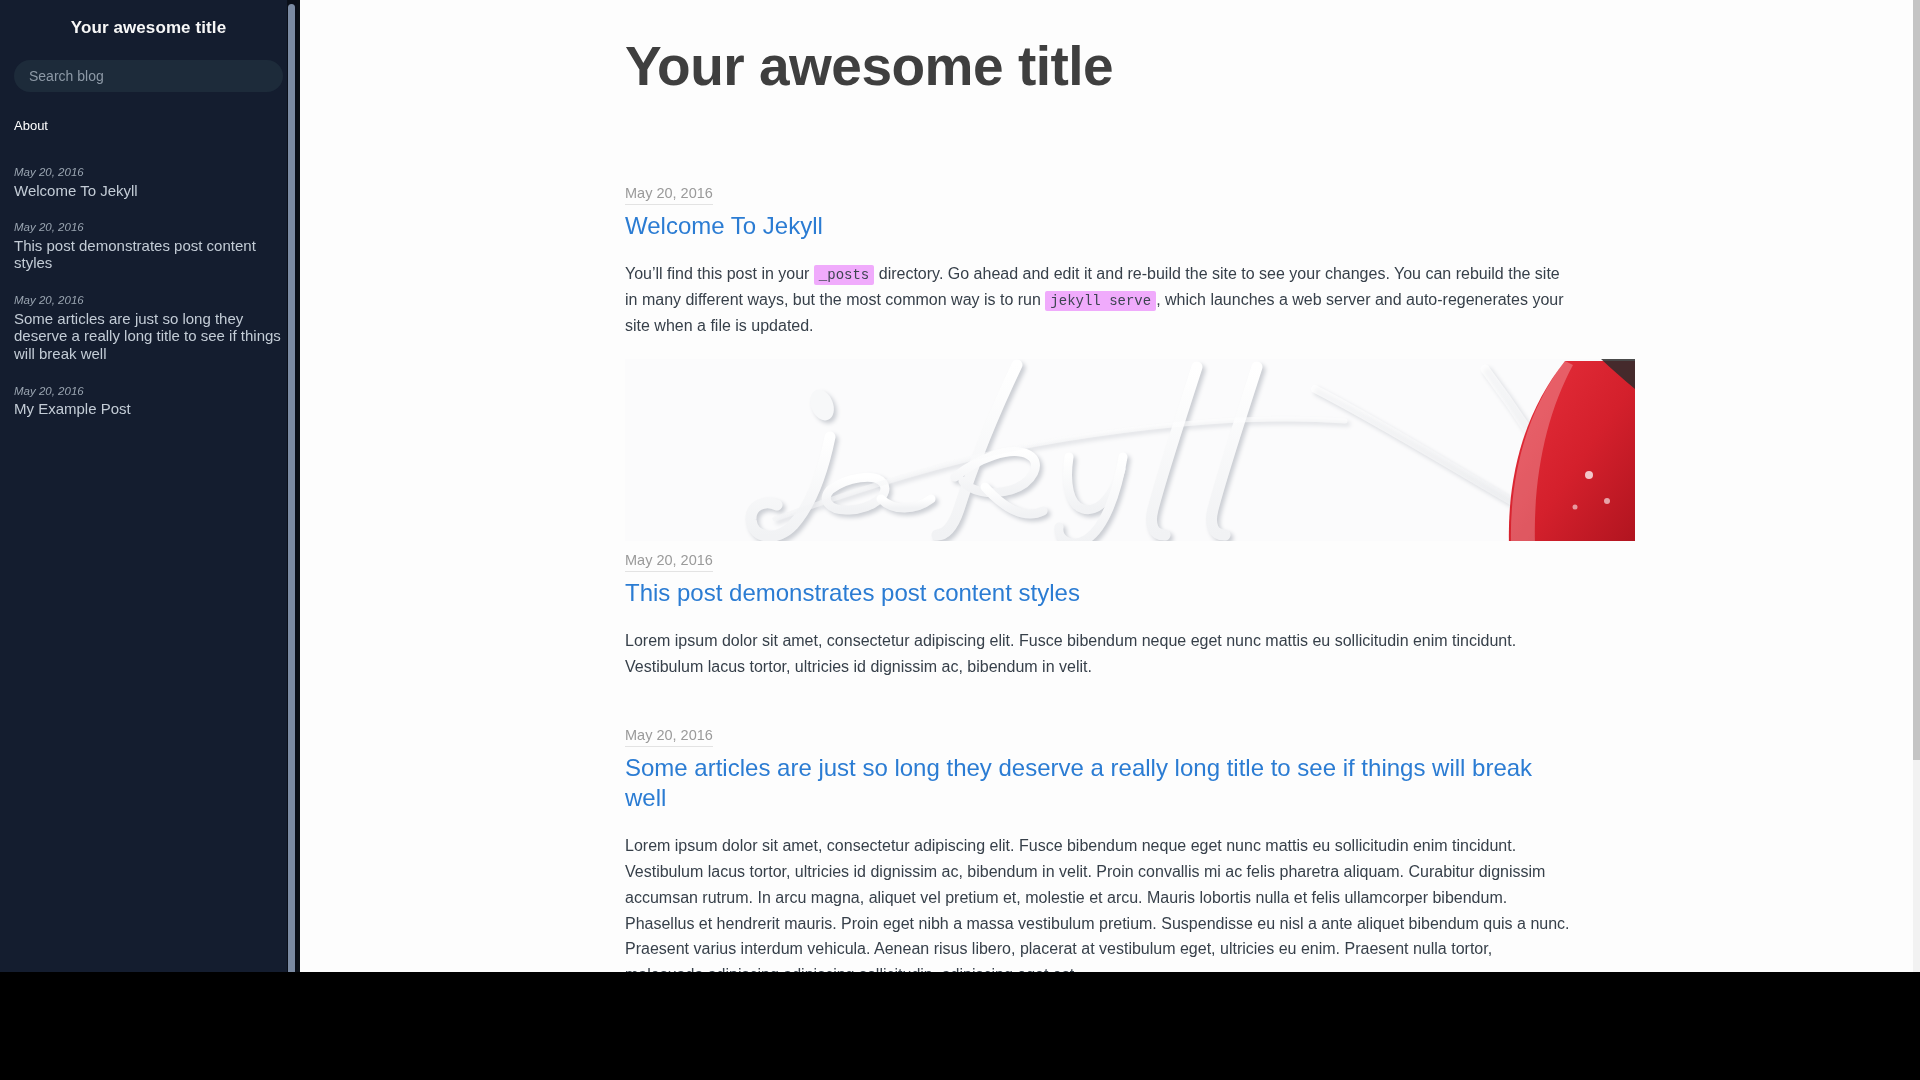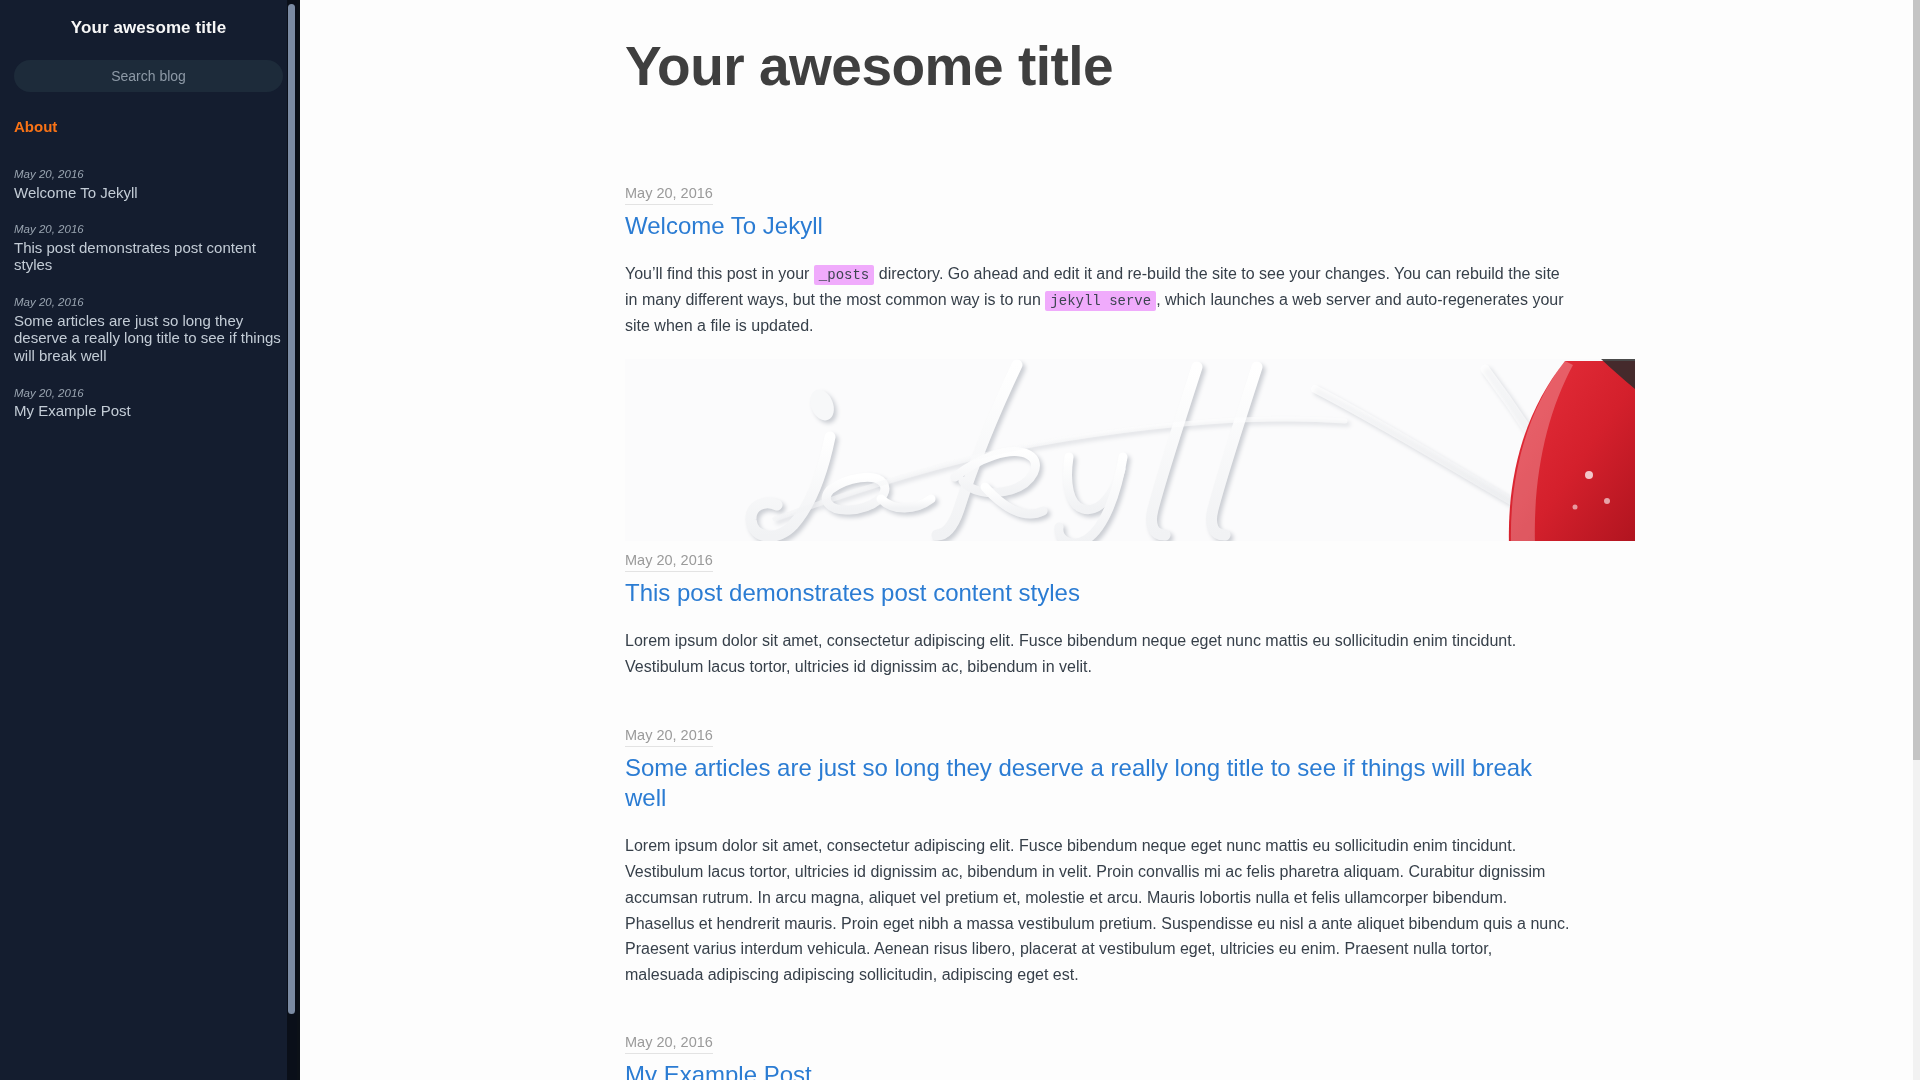--- a/index.html
+++ b/index.html
@@ -13,7 +13,7 @@
 
   #screen {
     position: relative;
-    width: 1920px; height: 1080px;
+    width: 1920px; height: 972px;
     background: #000;
     overflow: hidden;
   }

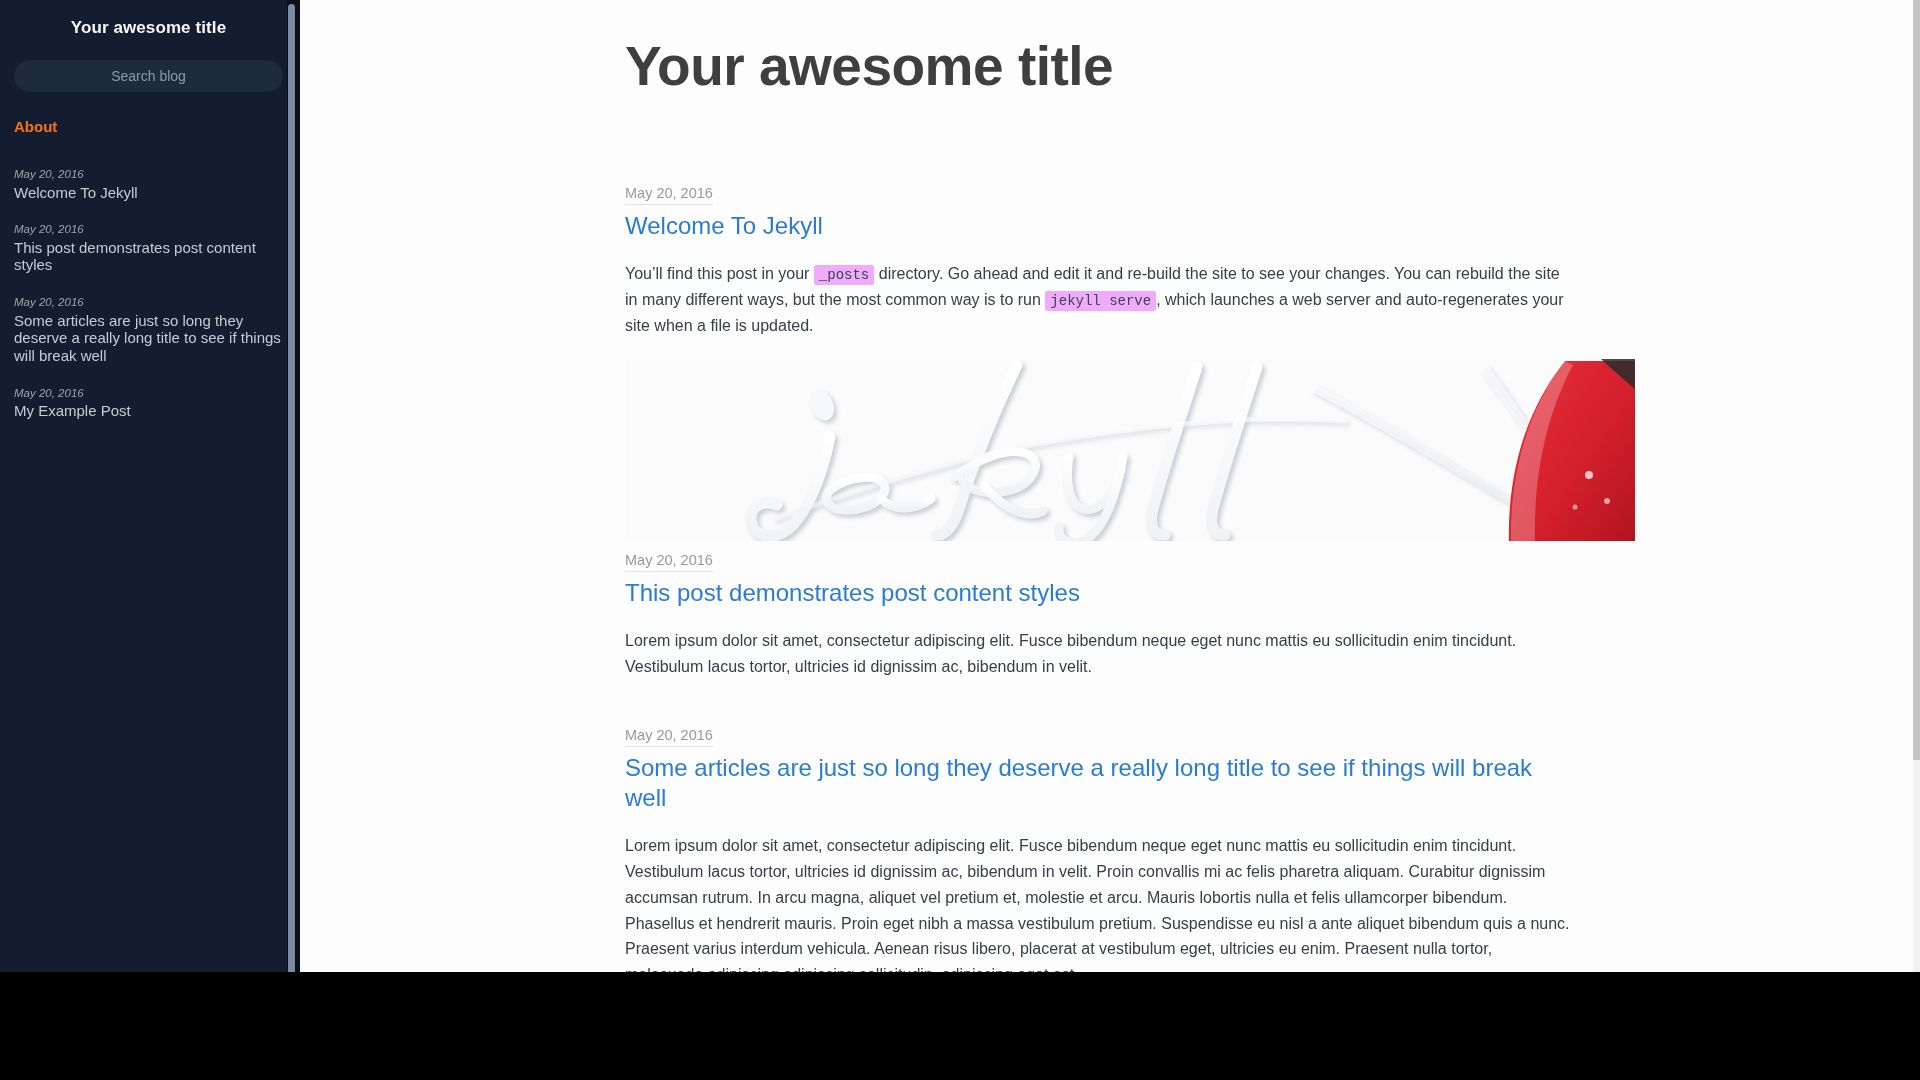--- a/index.html
+++ b/index.html
@@ -47,7 +47,6 @@
     padding: 0 15px;
     font-family: "Liberation Sans", sans-serif;
     outline: none;
-    text-align: center;
   }
   #search-input::placeholder { color: #8d99a6; }
 

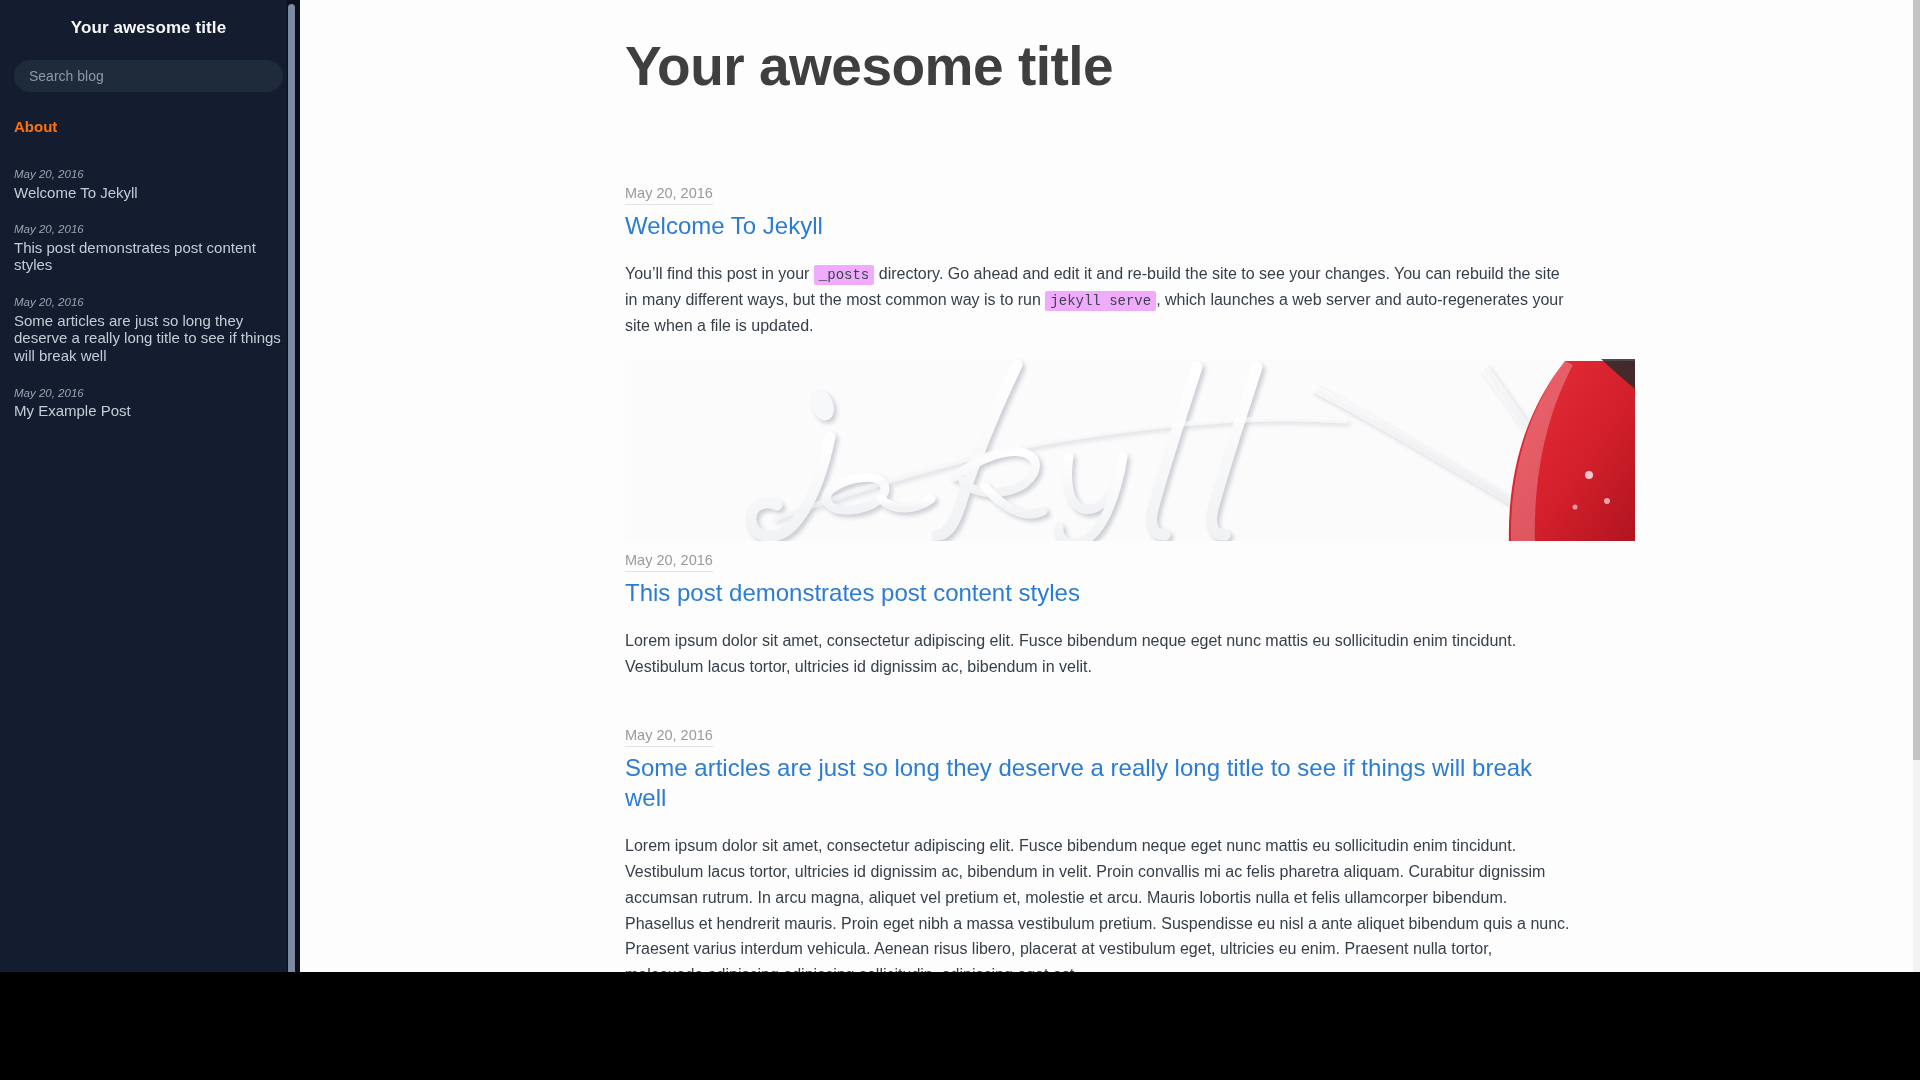--- a/index.html
+++ b/index.html
@@ -53,11 +53,10 @@
   #nav-links { padding: 26px 14px 0 14px; }
   .nav-link {
     display: block;
-    color: #f97316;
-    font-size: 15px;
+    color: #ffffff;
+    font-size: 13px;
     text-decoration: none;
     padding: 0 0 2px 0;
-    font-weight: bold;
   }
 
   #post-list { padding: 30px 14px 0 14px; }

